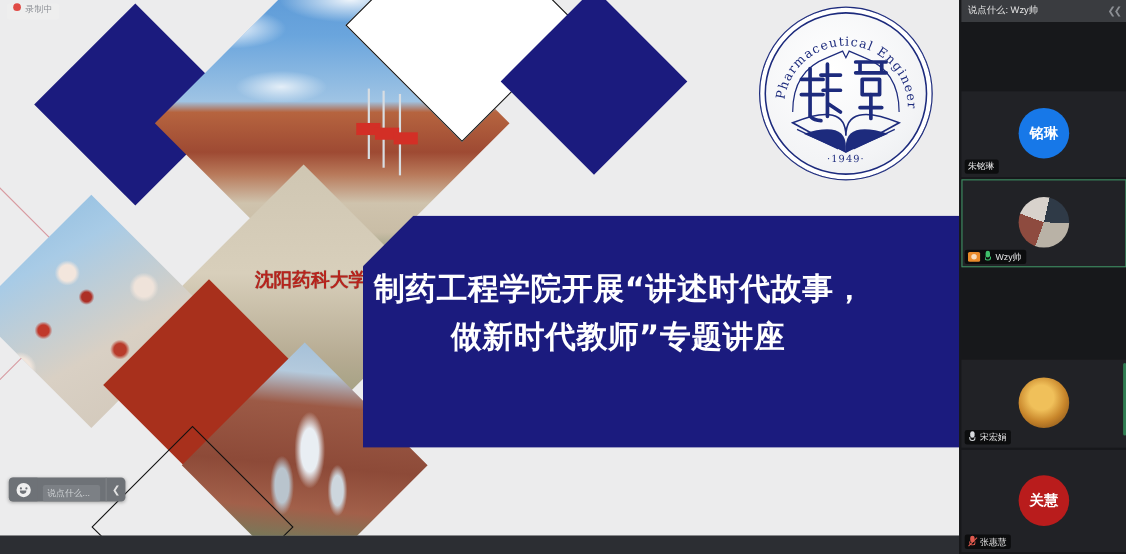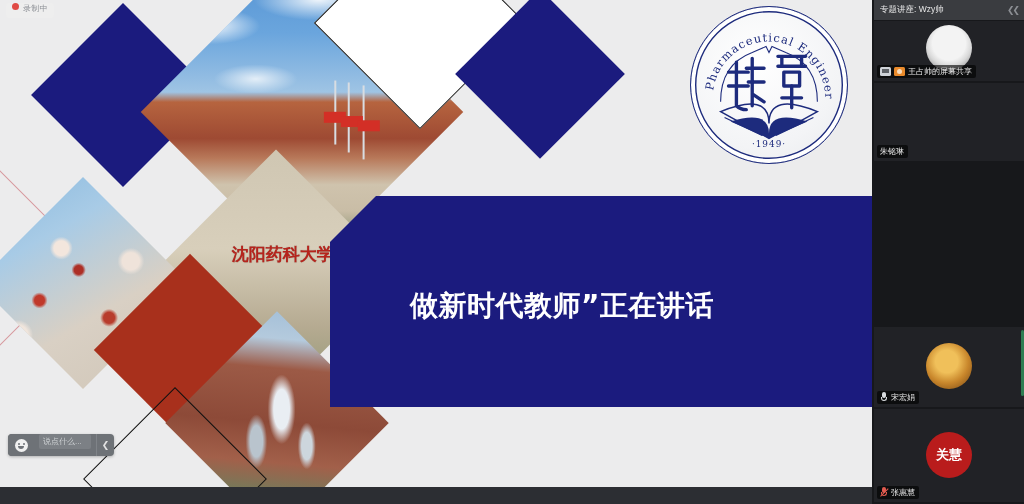--- a/index.html
+++ b/index.html
@@ -338,7 +338,7 @@
   <div id="sidebar">
 
     <div id="speaking-bar">
-      <span id="speaking-label">专题讲座: Wzy帅</span>
+      <span id="speaking-label">说点什么: Wzy帅</span>
       <span id="collapse-icon">❮❮</span>
     </div>
 

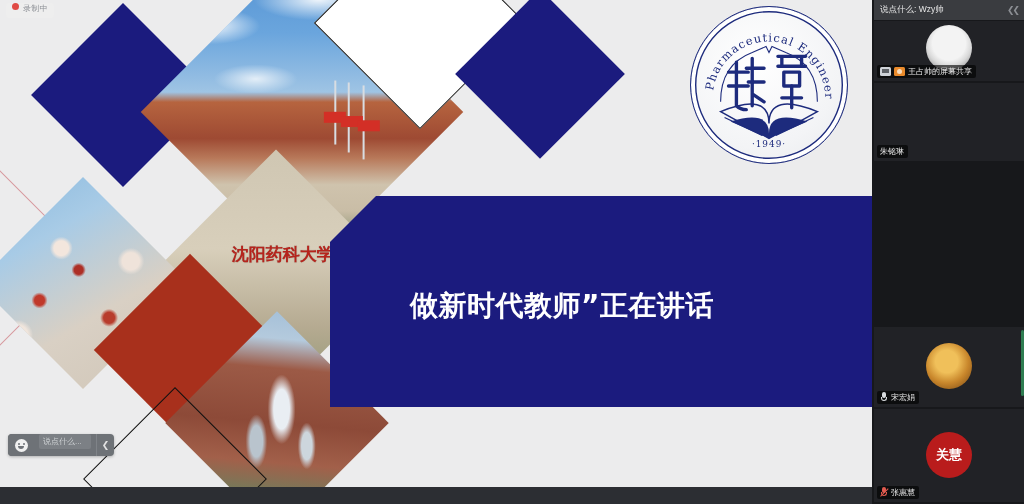--- a/index.html
+++ b/index.html
@@ -342,15 +342,6 @@
       <span id="collapse-icon">❮❮</span>
     </div>
 
-    <div class="tile" style="top:21px; height:60px;">
-      <div class="avatar-circle" style="width:46px; height:46px; top:46%;
-           background: radial-gradient(circle at 50% 40%, #f3f3f3 0 46%, #d9d9d9 62%, #6a6a6a 100%);"></div>
-      <div class="name-chip">
-        <span class="badge-share"></span>
-        <span class="badge-host"></span>
-        <span class="nm">王占帅的屏幕共享</span>
-      </div>
-    </div>
 
     <div class="tile" style="top:83px; height:78px;">
       <div class="name-chip">

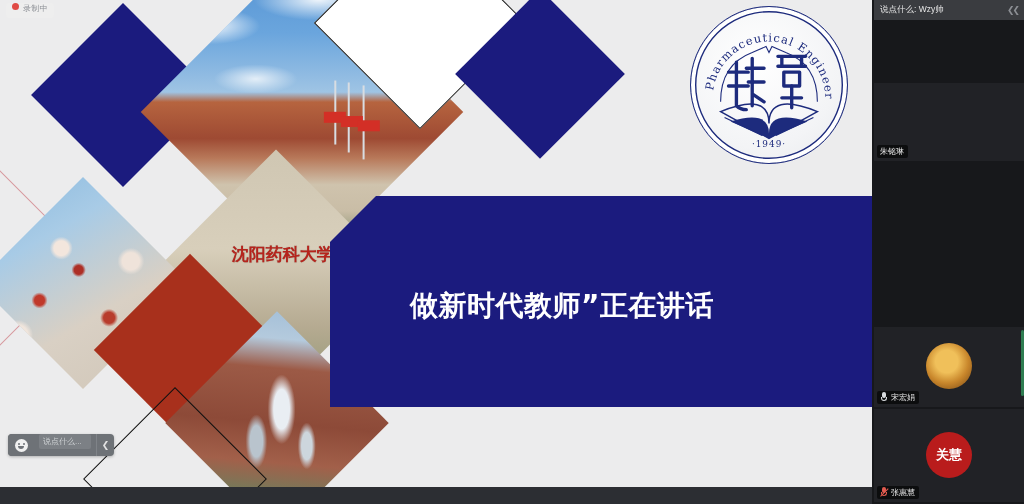--- a/index.html
+++ b/index.html
@@ -344,6 +344,9 @@
 
 
     <div class="tile" style="top:83px; height:78px;">
+      <div class="avatar-circle" style="width:46px; height:46px; background:#1778e8;">
+        <span class="avatar-text">铭琳</span>
+      </div>
       <div class="name-chip">
         <span class="nm">朱铭琳</span>
       </div>

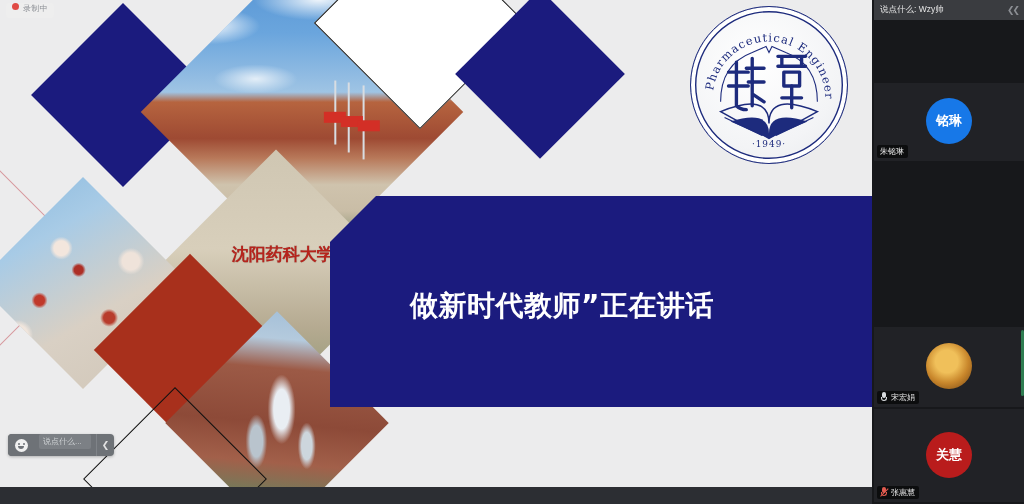--- a/index.html
+++ b/index.html
@@ -352,6 +352,18 @@
       </div>
     </div>
 
+    <div class="tile active" style="top:163px; height:80px;">
+      <div class="avatar-circle" style="width:46px; height:46px;
+           background: conic-gradient(from 200deg, #8e4b3f 0 25%, #d8d2cc 25% 48%, #2f3a47 48% 70%, #b9b2a6 70% 100%);"></div>
+      <div class="name-chip">
+        <span class="badge-host"></span>
+        <span class="mic-icon mic-on">
+          <span class="cap"></span>
+            <span class="arc"></span>
+        </span>
+        <span class="nm">Wzy帅</span>
+      </div>
+    </div>
 
 
     <div class="tile" style="top:327px; height:80px;text-align:right;">

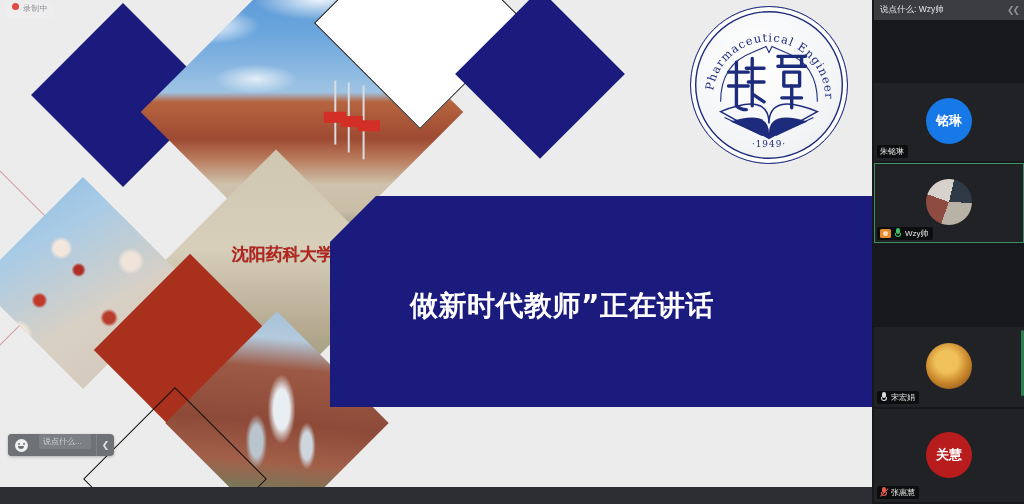--- a/index.html
+++ b/index.html
@@ -284,6 +284,7 @@
         <div class="dia outline" style="left:110px; top:414px; width:130px; height:130px; background:transparent;"></div>
 
         <div id="banner">
+          <div class="line" id="title-l1">制药工程学院开展“讲述时代故事，</div>
           <div class="line" id="title-l2">做新时代教师”正在讲话</div>
         </div>
 

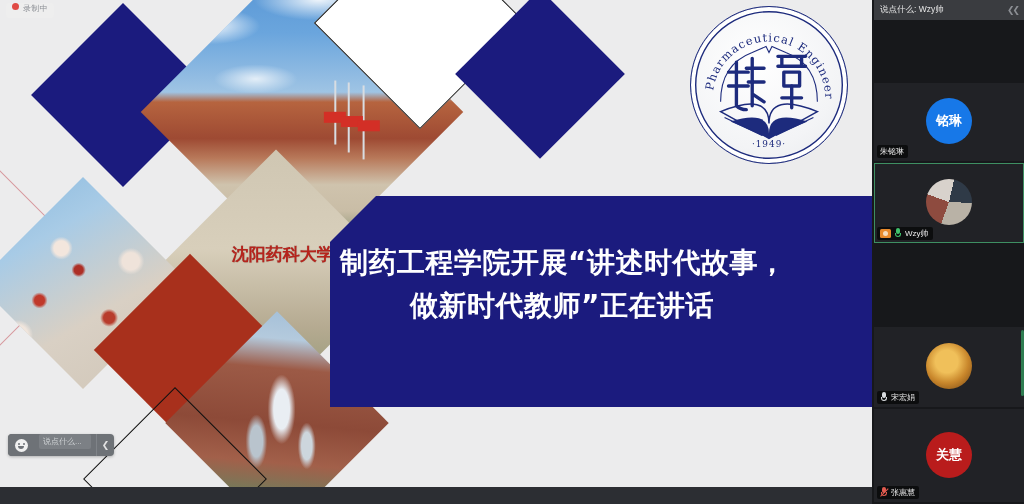--- a/index.html
+++ b/index.html
@@ -285,7 +285,7 @@
 
         <div id="banner">
           <div class="line" id="title-l1">制药工程学院开展“讲述时代故事，</div>
-          <div class="line" id="title-l2">做新时代教师”正在讲话</div>
+          <div class="line" id="title-l2">做新时代教师”专题讲座</div>
         </div>
 
         <div id="seal">

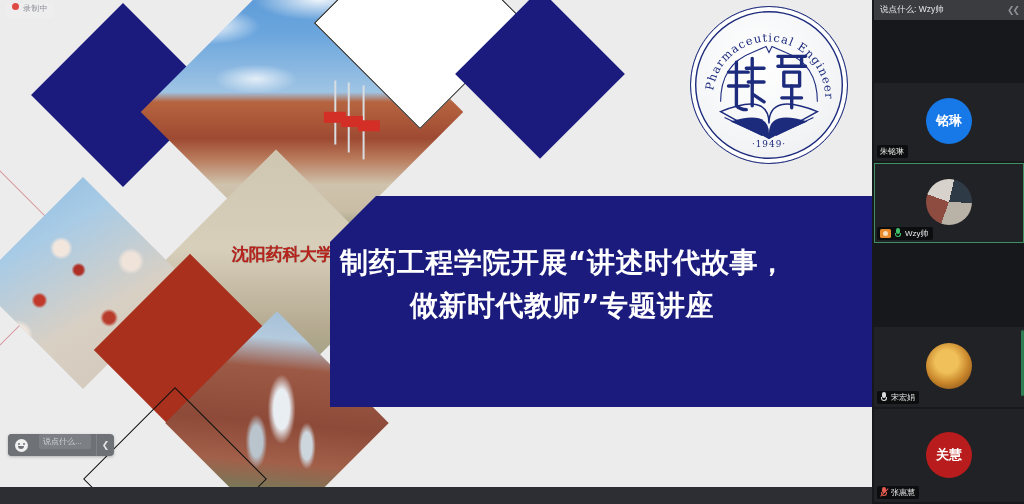--- a/index.html
+++ b/index.html
@@ -124,7 +124,7 @@
   
   #chat-bar {
     position: absolute; left: 8px; bottom: 31px; height: 22px;
-    display: flex; align-items: flex-start; z-index: 20;
+    display: flex; align-items: flex-end; z-index: 20;
     background: #6e7277; border-radius: 4px; overflow: hidden;
     box-shadow: 0 1px 3px rgba(0,0,0,.25);
   }

